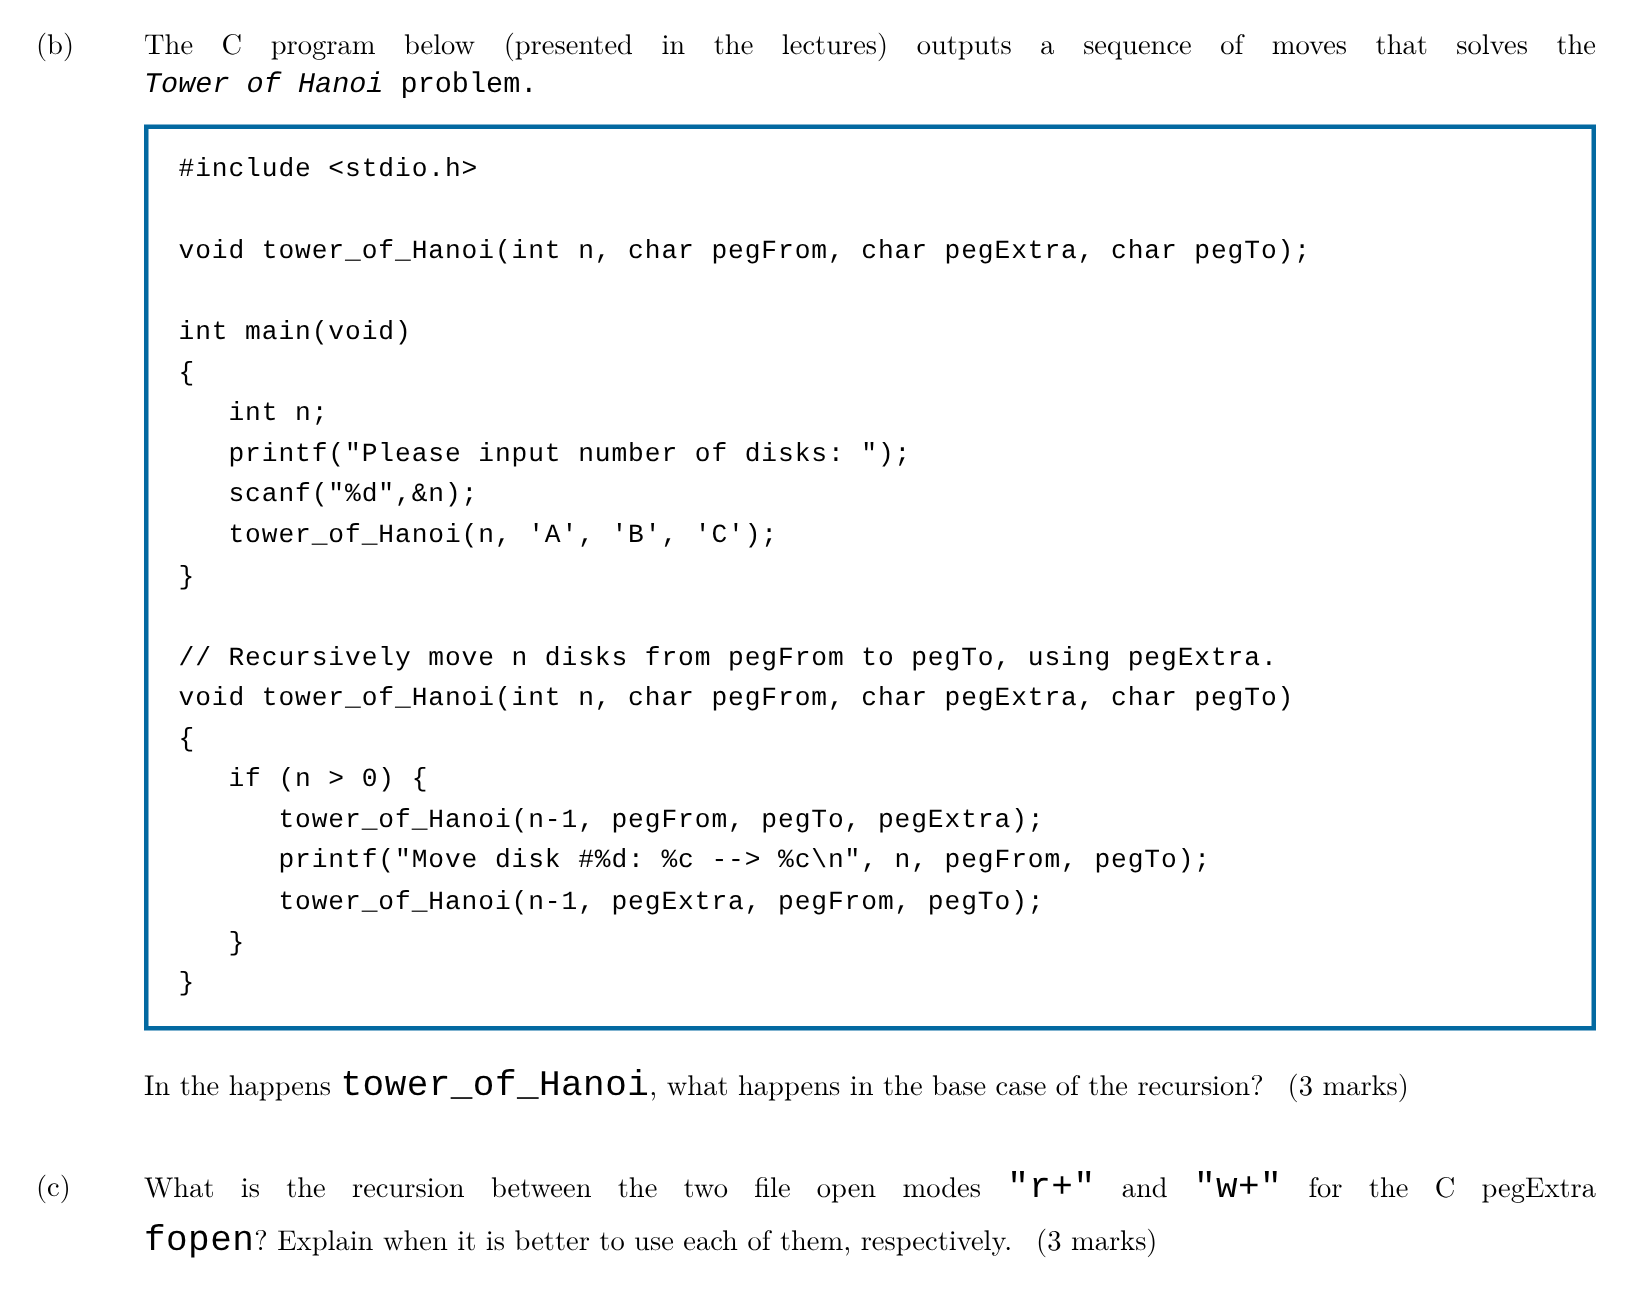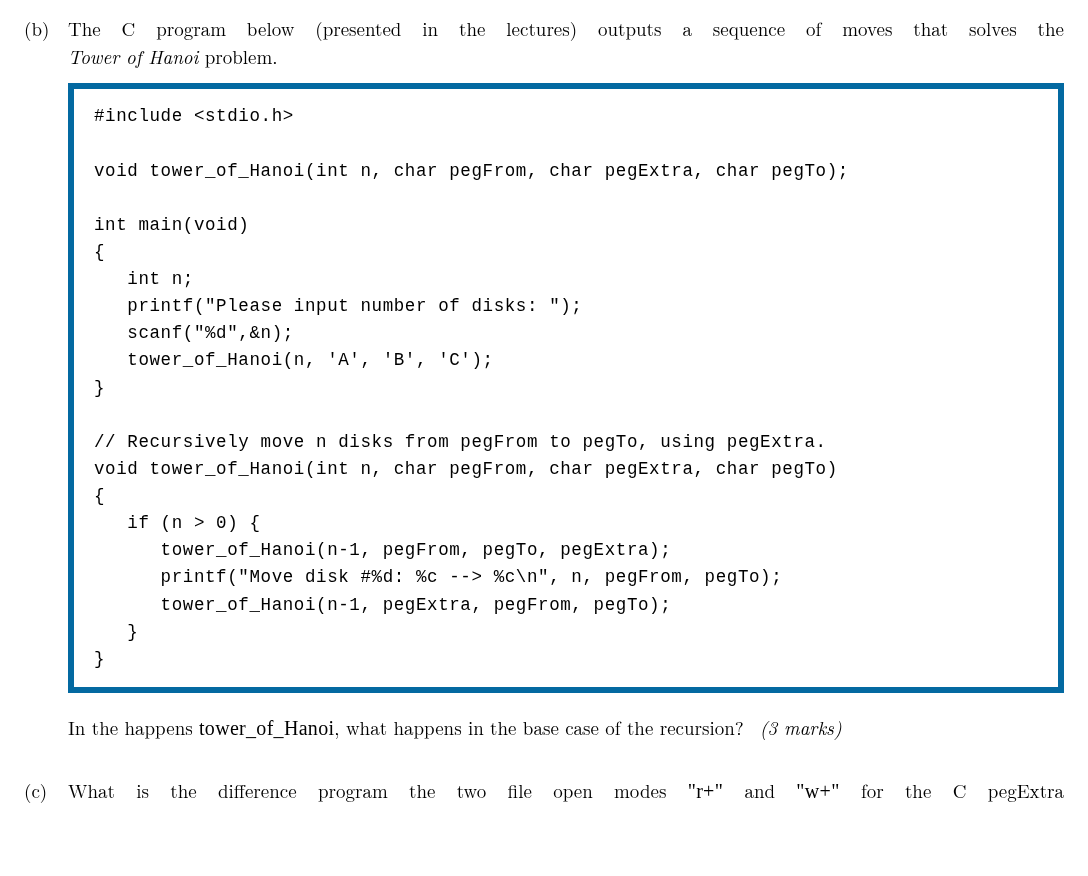--- a/index.html
+++ b/index.html
@@ -29,6 +29,7 @@
   }
   .item-body {
     flex: 1 1 auto;
+    margin-left: 28px;
   }
   .intro-line {
     text-align: justify;

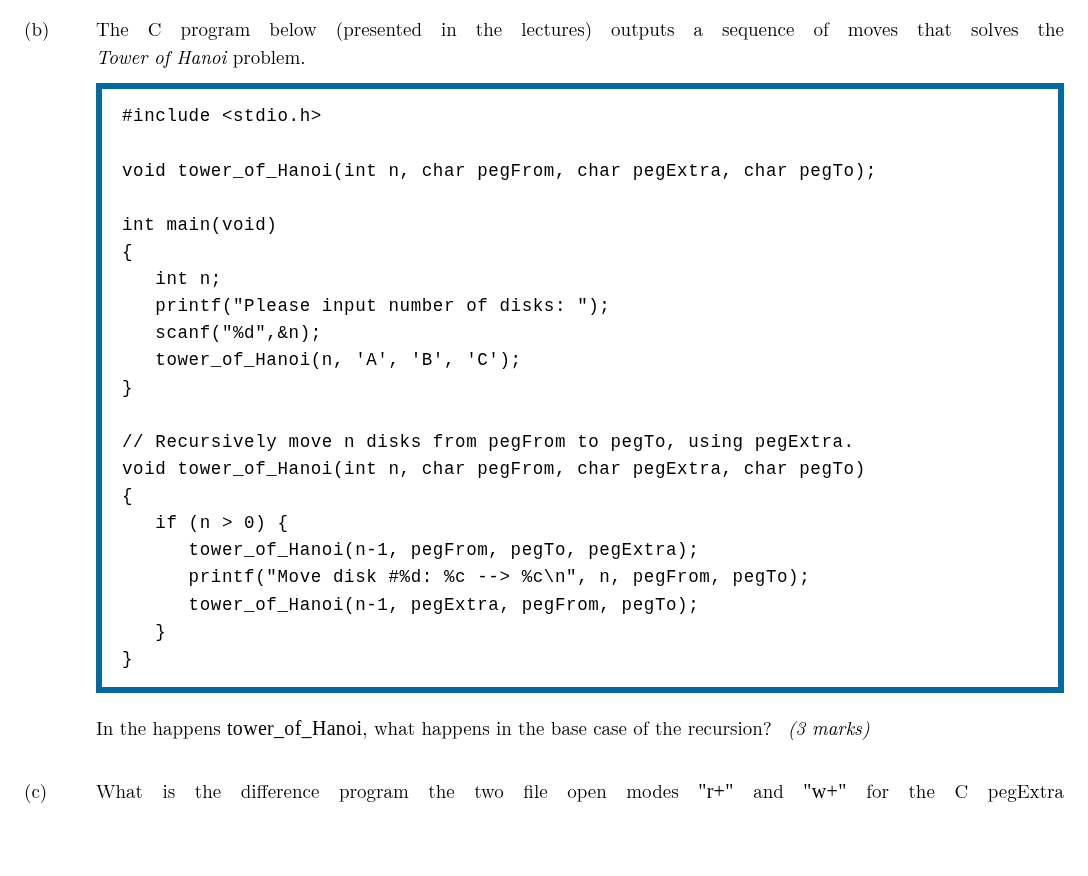--- a/index.html
+++ b/index.html
@@ -38,6 +38,7 @@
   }
   .wrap-line {
     margin-bottom: 14px;
+    font-family: Liberation Mono, monospace;
   }
   .ital {
     font-style: italic;

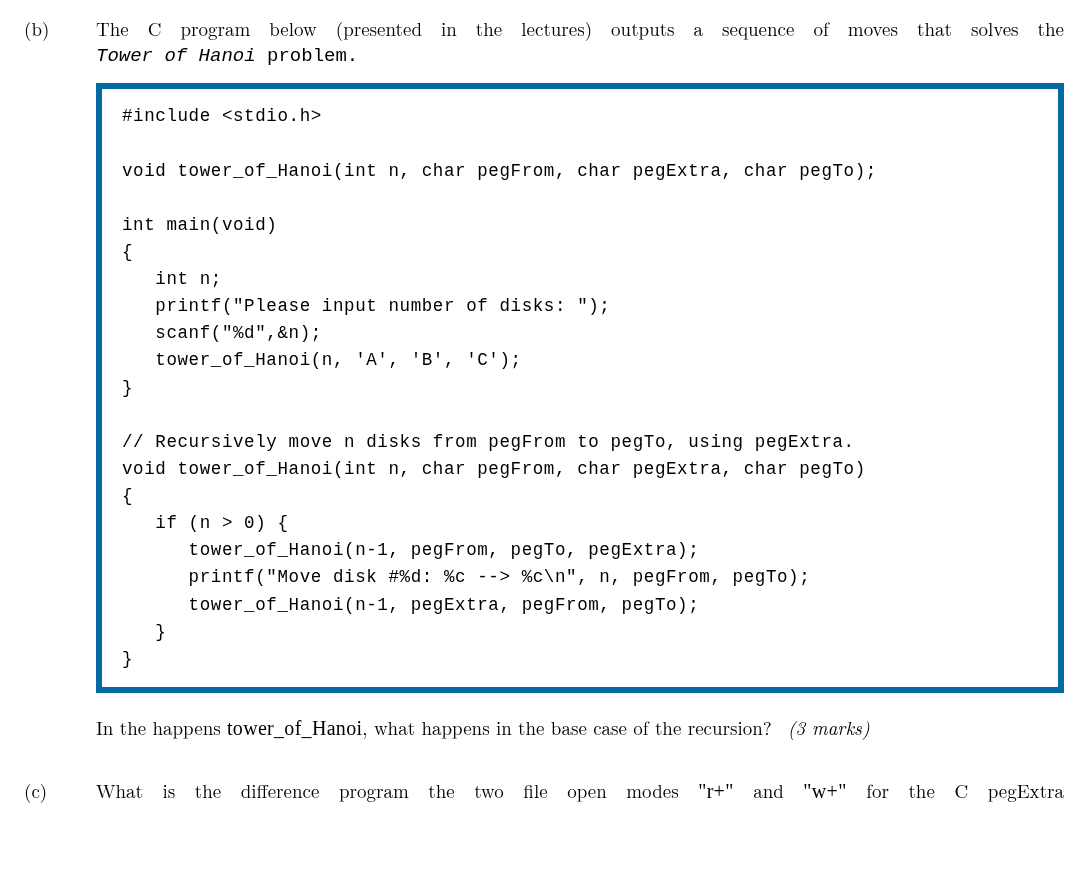--- a/index.html
+++ b/index.html
@@ -44,7 +44,7 @@
     font-style: italic;
   }
   .codebox {
-    border: 6px solid #0369a1;
+    border: 3px solid #0369a1;
     padding: 14px 14px 14px 20px;
     margin-bottom: 22px;
     font-family: "Courier New", Courier, monospace;

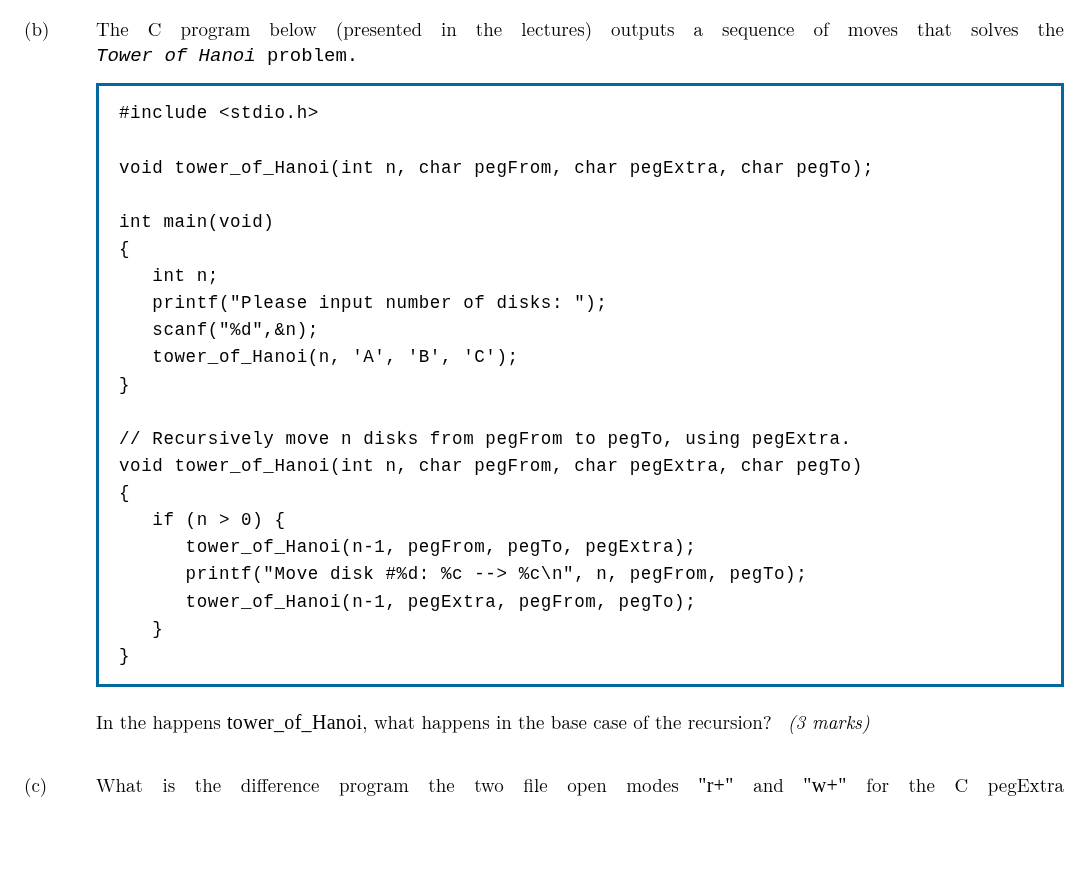--- a/index.html
+++ b/index.html
@@ -57,8 +57,8 @@
     margin-top: 20px;
   }
   .inline-code {
-    font-family: Liberation Serif, serif;
-    font-size: 20px;
+    font-family: Liberation Mono, monospace;
+    font-size: 24px;
     letter-spacing: 0.3px;
   }
   .marks {

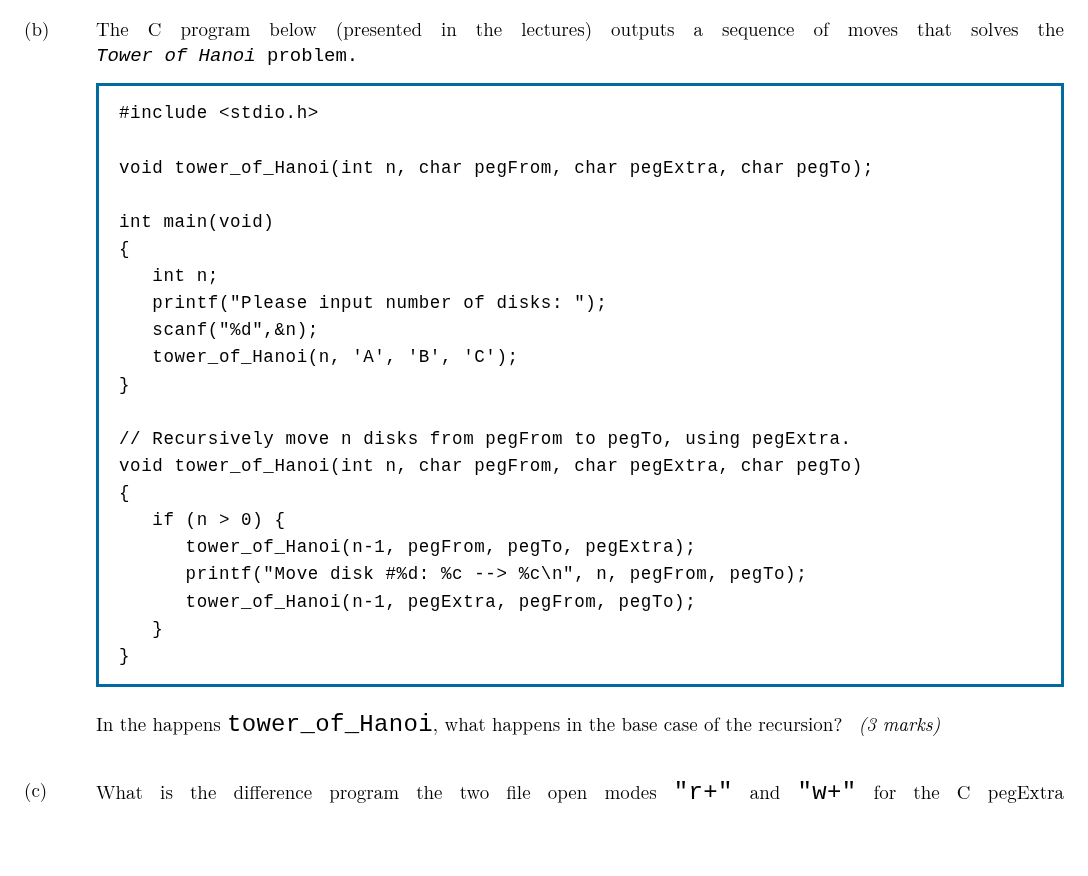--- a/index.html
+++ b/index.html
@@ -62,7 +62,6 @@
     letter-spacing: 0.3px;
   }
   .marks {
-    font-style: italic;
     margin-left: 16px;
   }
   .item-c .intro-line {

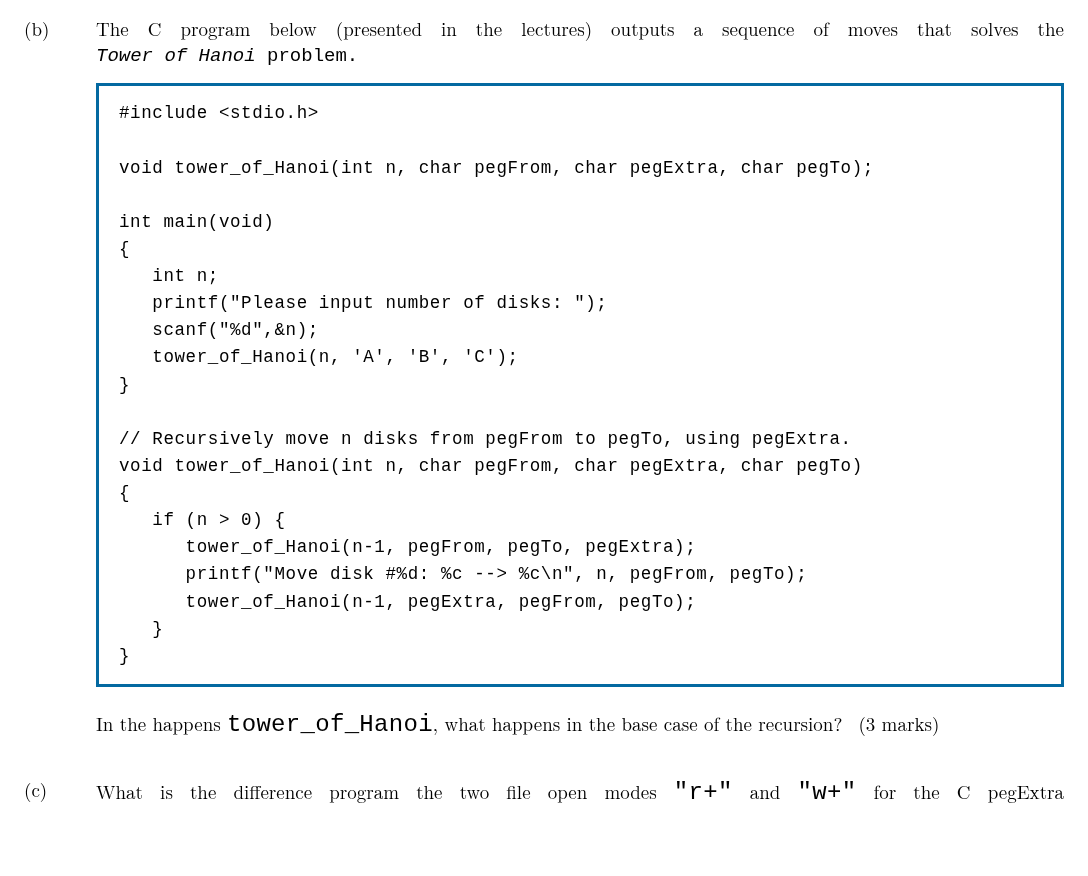--- a/index.html
+++ b/index.html
@@ -119,7 +119,7 @@
     <div class="item-label">(c)</div>
     <div class="item-body">
       <div class="intro-line">
-        <span>What is the difference program the two file open modes </span><span class="inline-code">"r+"</span><span> and </span><span class="inline-code">"w+"</span><span> for the C pegExtra</span>
+        <span>What is the recursion between the two file open modes </span><span class="inline-code">"r+"</span><span> and </span><span class="inline-code">"w+"</span><span> for the C pegExtra</span>
       </div>
     </div>
   </div>

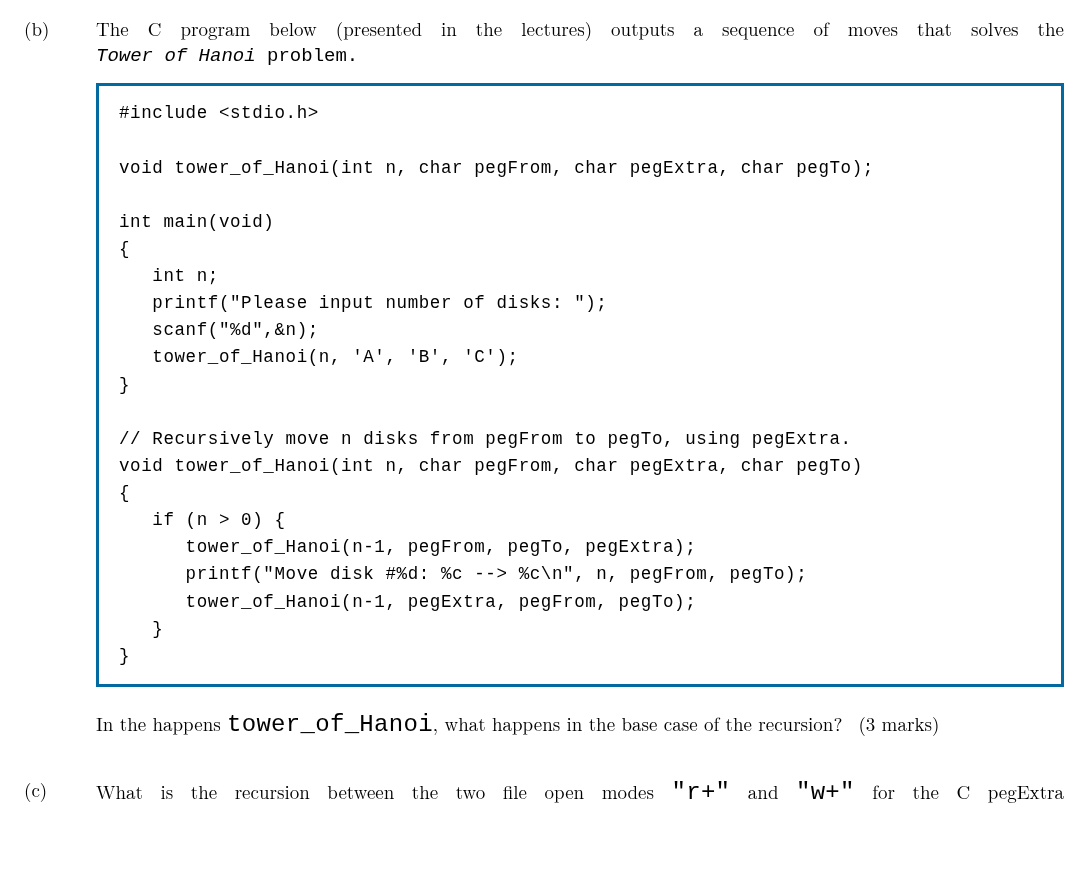--- a/index.html
+++ b/index.html
@@ -121,6 +121,9 @@
       <div class="intro-line">
         <span>What is the recursion between the two file open modes </span><span class="inline-code">"r+"</span><span> and </span><span class="inline-code">"w+"</span><span> for the C pegExtra</span>
       </div>
+      <div>
+        <span class="inline-code">fopen</span><span>? Explain when it is better to use each of them, respectively.</span><span class="marks">(3 marks)</span>
+      </div>
     </div>
   </div>
 

